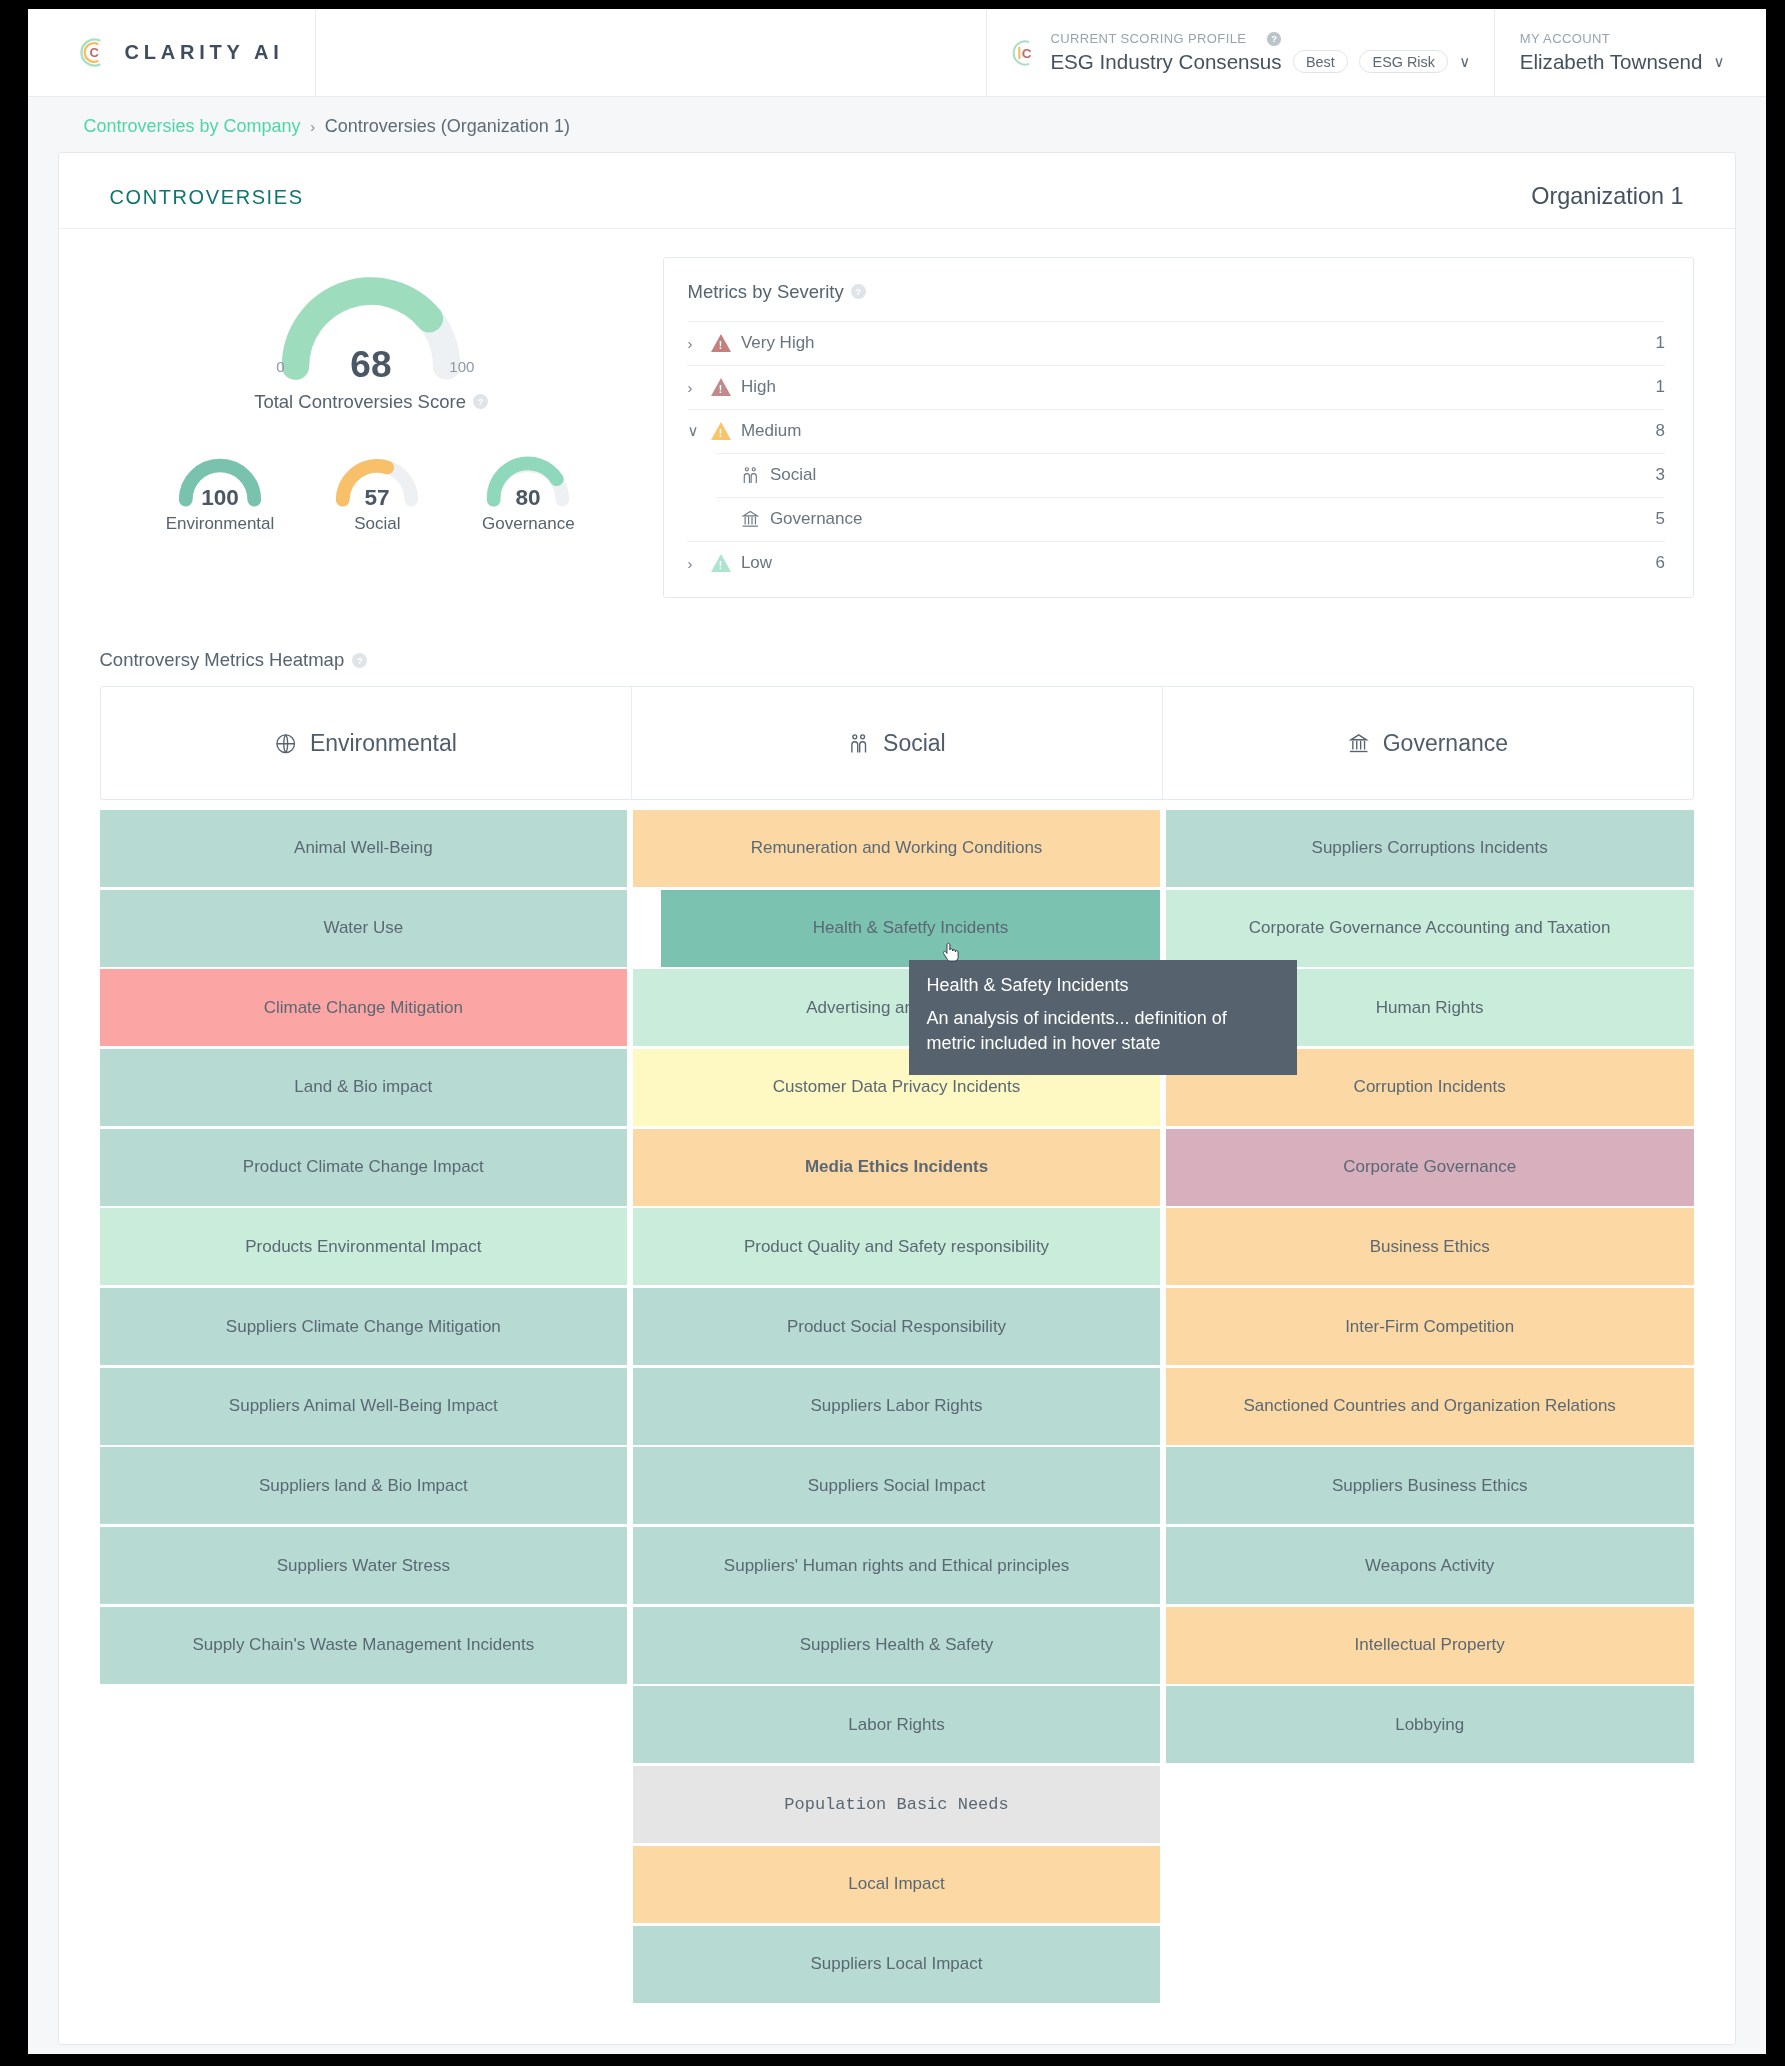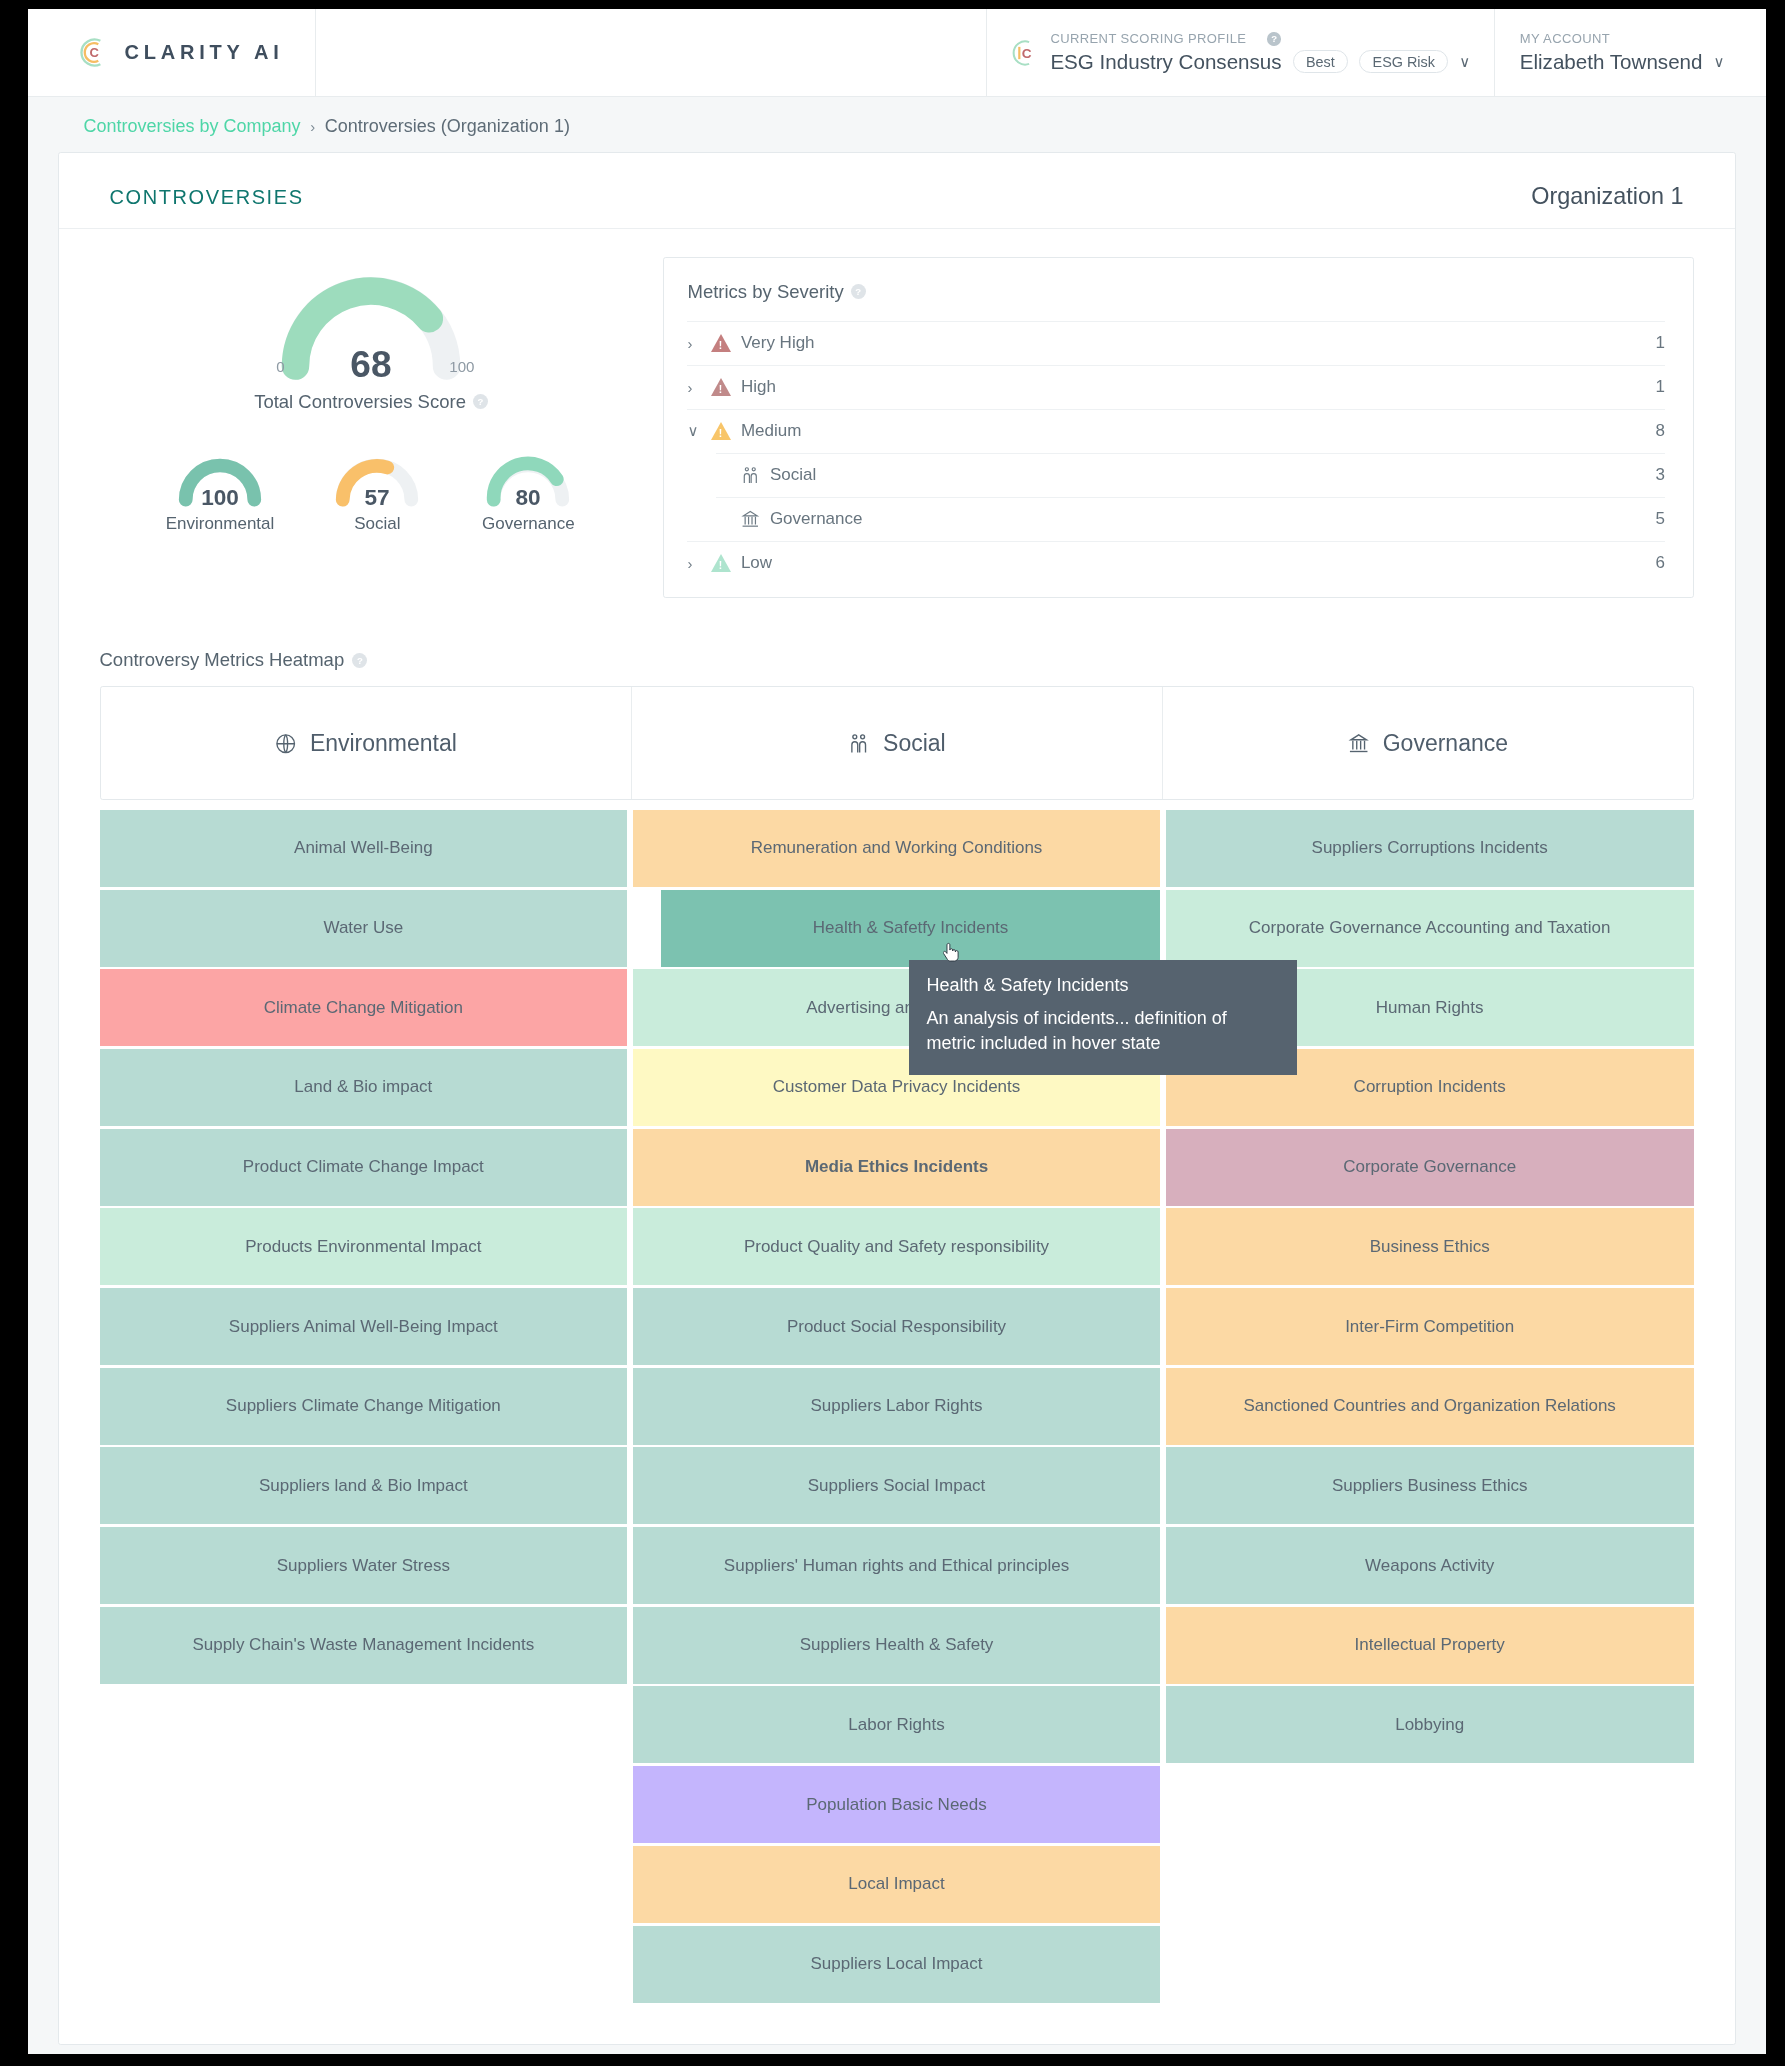--- a/index.html
+++ b/index.html
@@ -398,10 +398,10 @@
             <span>Products Environmental Impact</span>
           </div>
           <div class="hm-cell" style="background: rgb(183, 219, 211);">
+            <span>Suppliers Climate Change Mitigation</span>
+          </div>
+          <div class="hm-cell" style="background: rgb(183, 219, 211);">
             <span>Suppliers Animal Well-Being Impact</span>
-          </div>
-          <div class="hm-cell" style="background: rgb(183, 219, 211);">
-            <span>Suppliers Climate Change Mitigation</span>
           </div>
           <div class="hm-cell" style="background: rgb(183, 219, 211);">
             <span>Suppliers land &amp; Bio Impact</span>

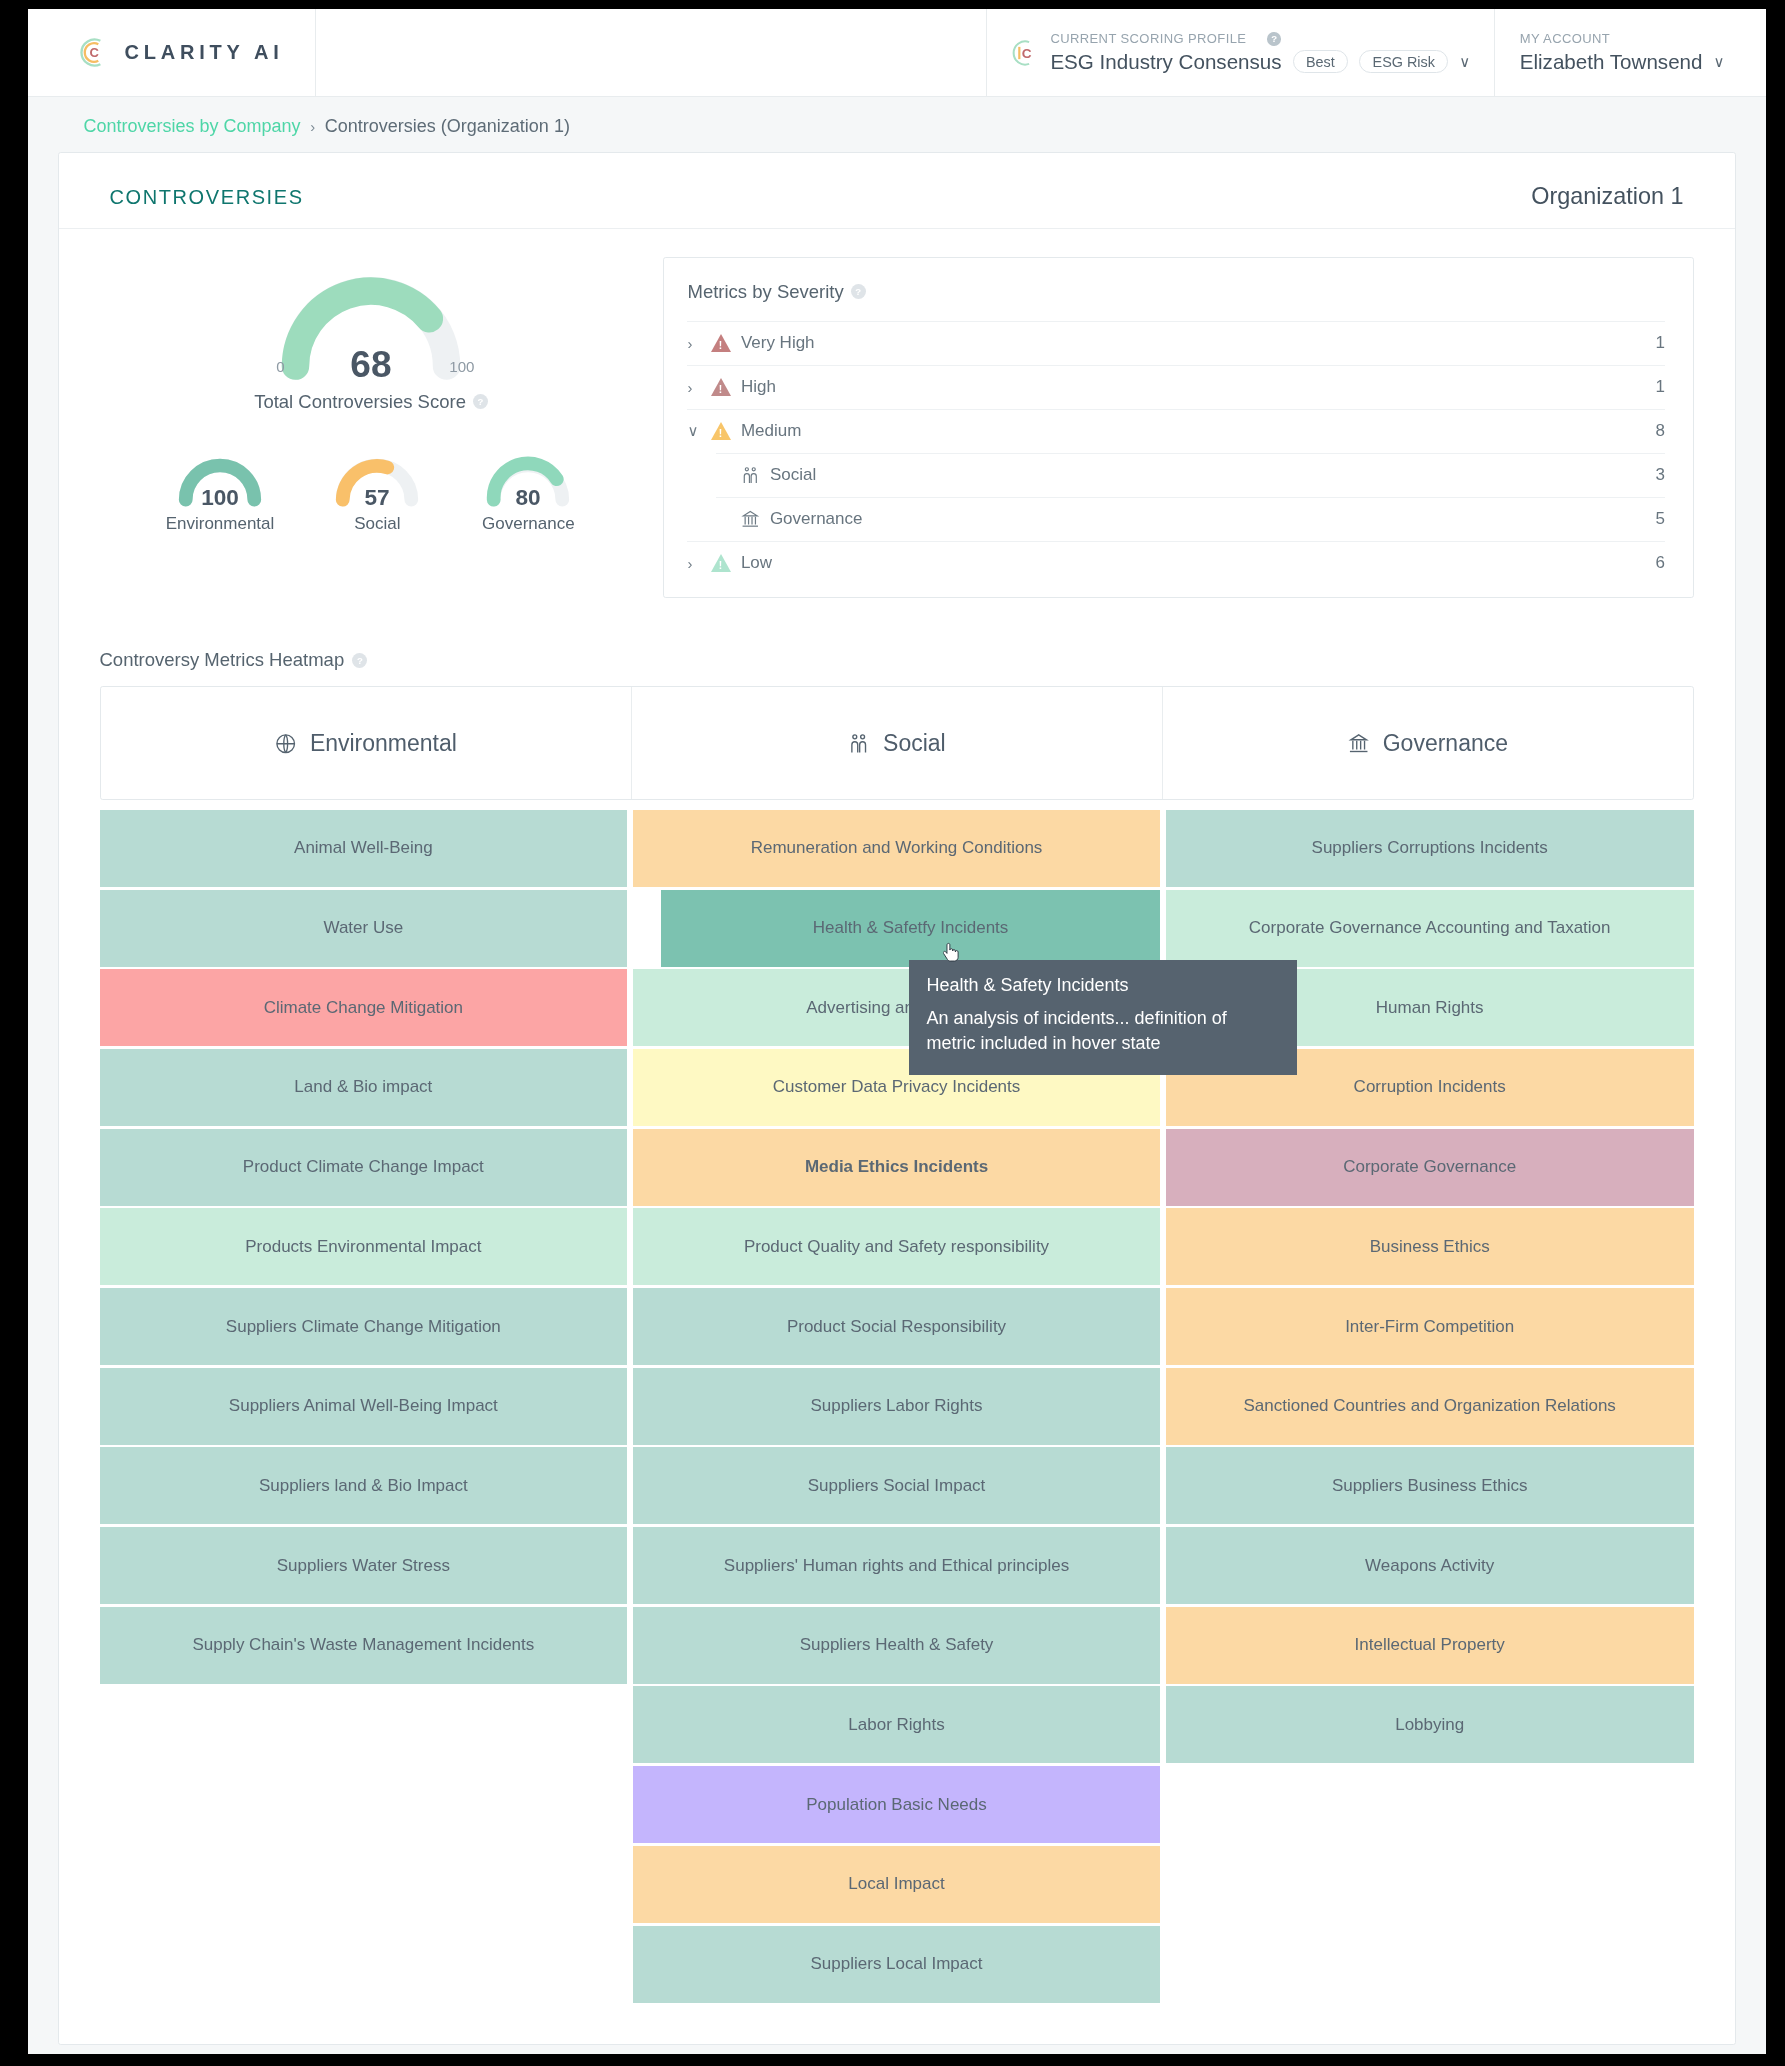--- a/index.html
+++ b/index.html
@@ -450,7 +450,7 @@
           <div class="hm-cell" style="background: rgb(183, 219, 211);">
             <span>Labor Rights</span>
           </div>
-          <div class="hm-cell" style="background: #c4b5fd;">
+          <div class="hm-cell" style="background: #e5e5e5; font-family: Liberation Mono, monospace;">
             <span>Population Basic Needs</span>
           </div>
           <div class="hm-cell" style="background: rgb(252, 217, 164);">

